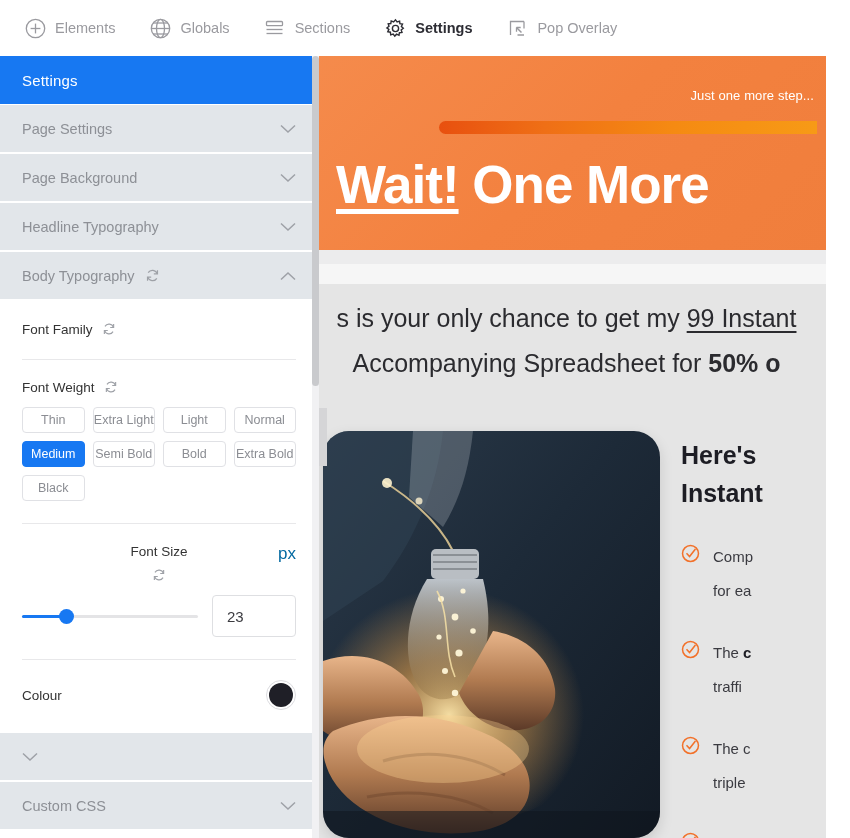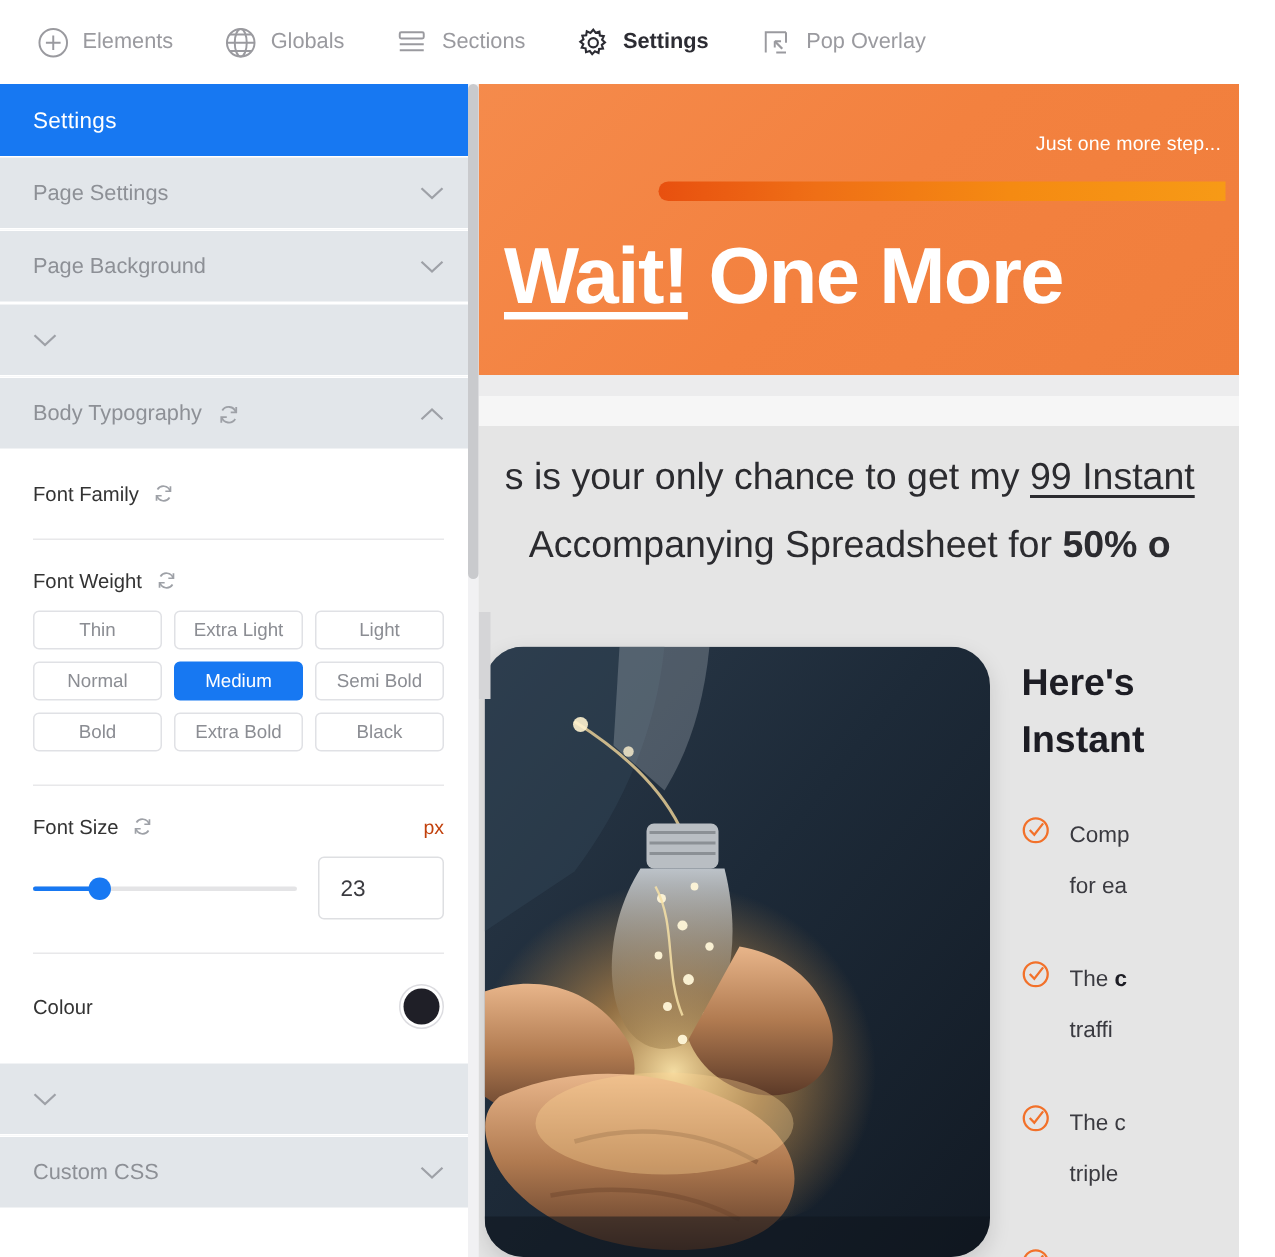--- a/index.html
+++ b/index.html
@@ -43,7 +43,7 @@
     font-size: 14.5px; cursor: pointer; margin-bottom: 1px;
     border-top: 1px solid #fff;
   }
-  .acc .lbl { flex: 1; display: flex; align-items: flex-end; gap: 10px; }
+  .acc .lbl { flex: 1; display: flex; align-items: flex-start; gap: 10px; }
   .acc.open { color: #8d9096; }
   .chev { width: 16px; height: 10px; flex: 0 0 16px; }
   .chev svg { display:block; }

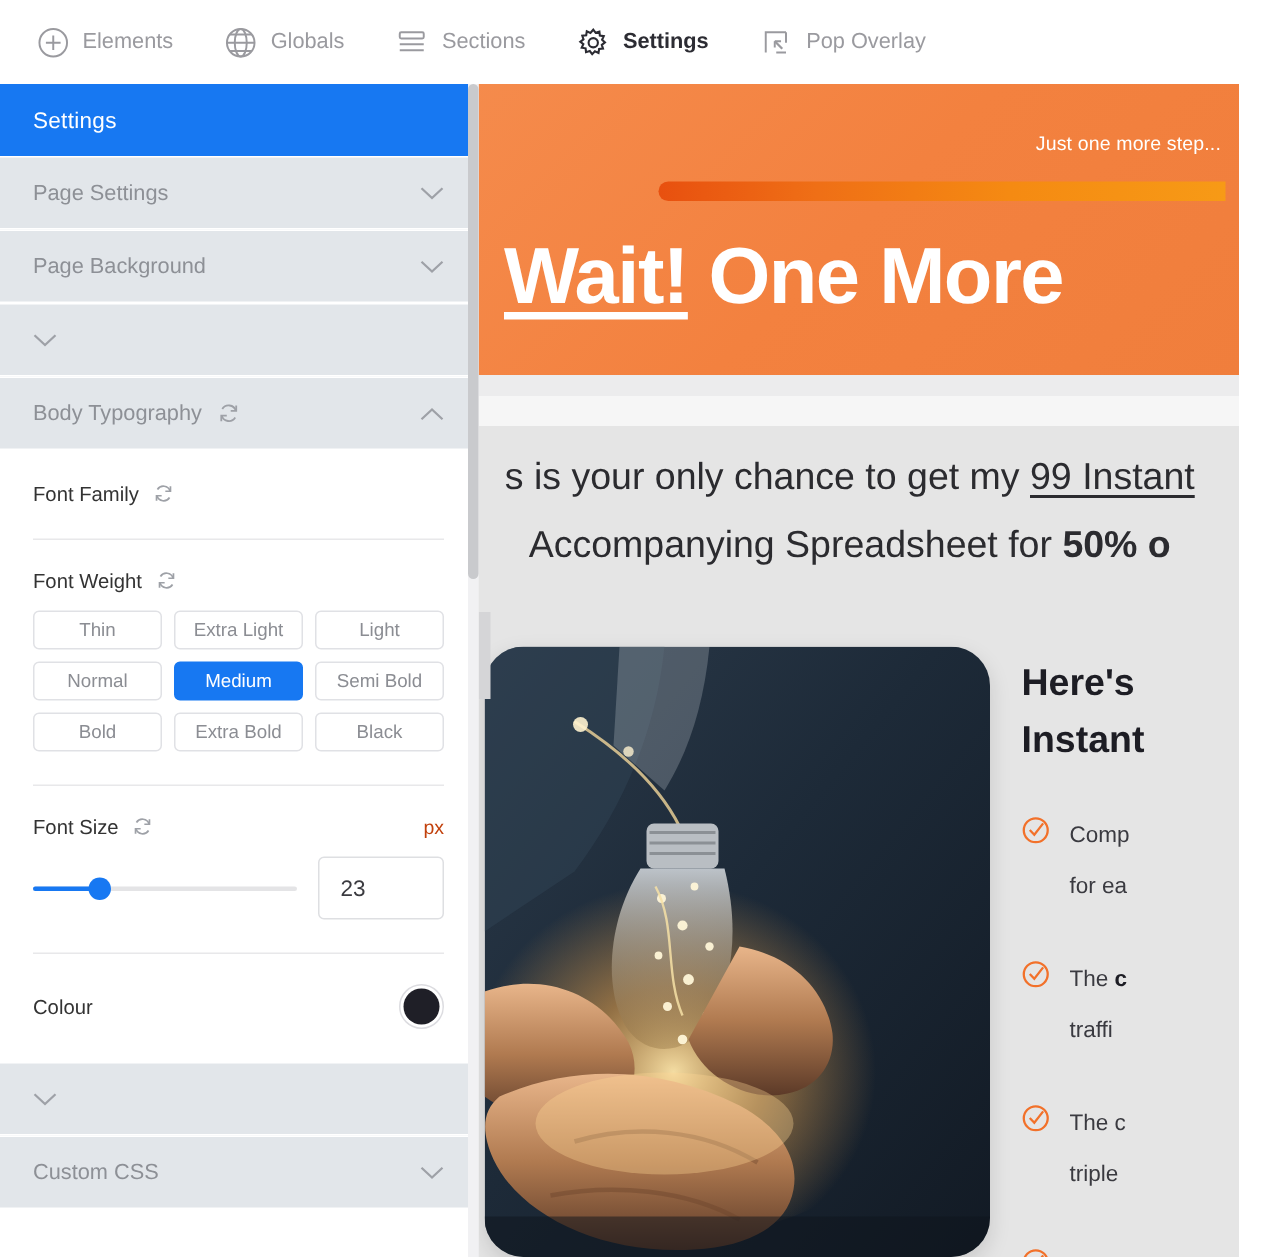--- a/index.html
+++ b/index.html
@@ -246,6 +246,9 @@
     </div>
 
     <div class="acc">
+      <span class="lbl">
+          <span>Headline Typography</span>
+        </span>
       <span class="chev">
         <svg width="16" height="10" viewBox="0 0 16 10" fill="none" stroke="#9ea1a7" stroke-width="1.5">
             <path d="M1 1.5L8 8 15 1.5"></path>

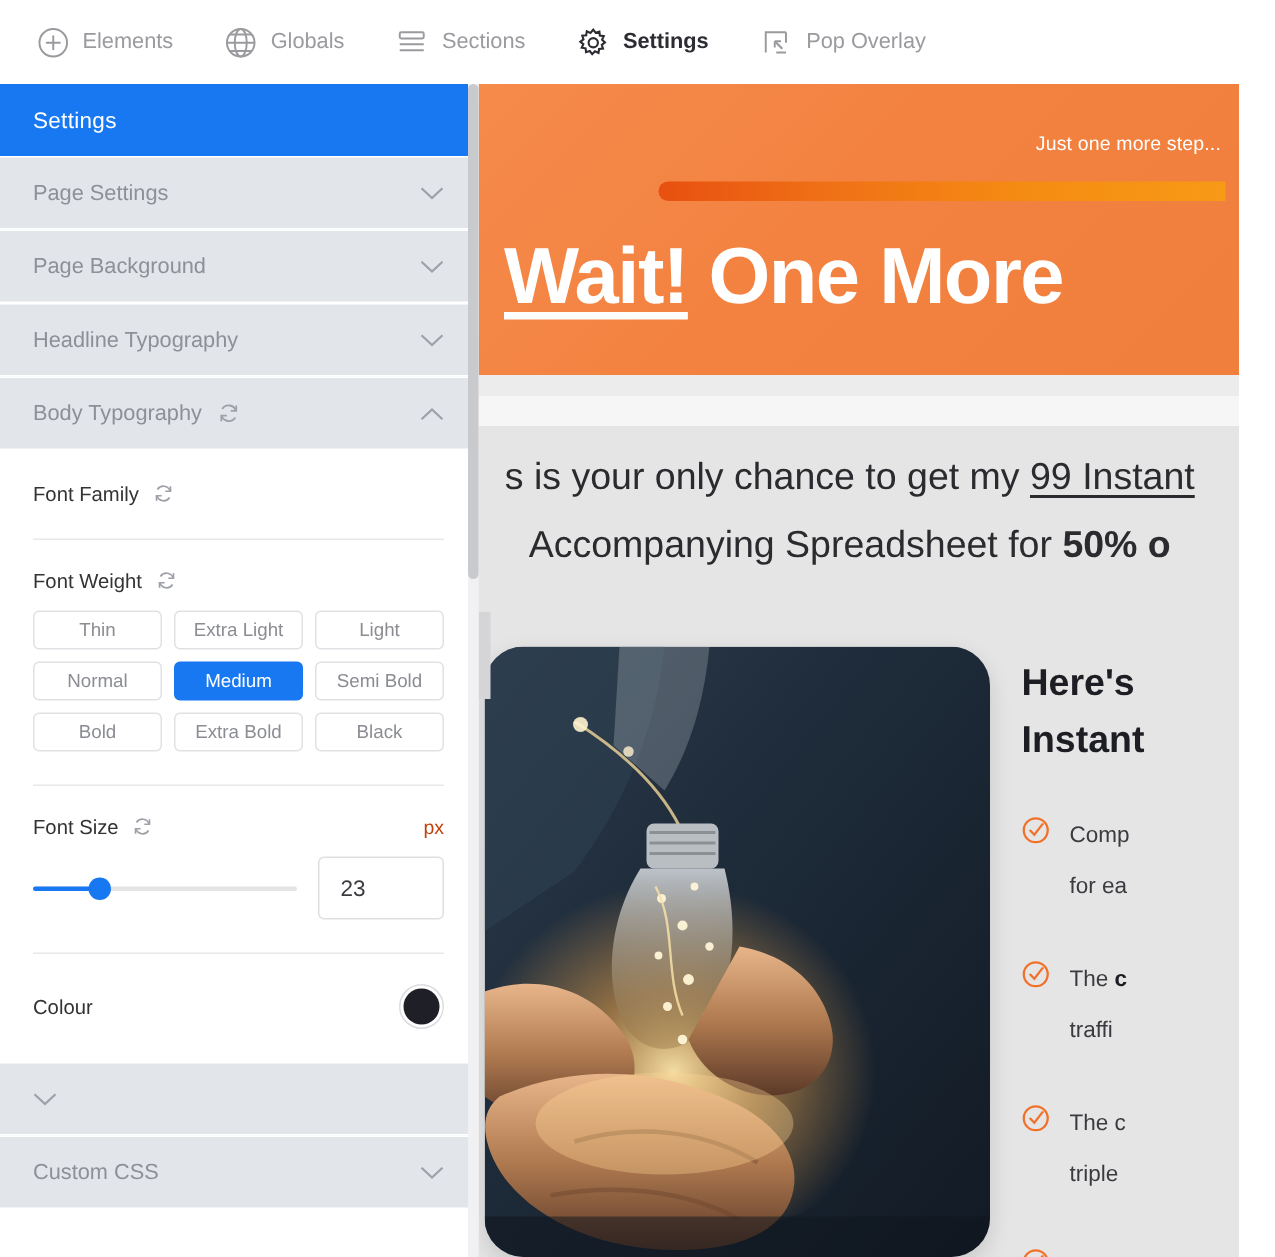--- a/index.html
+++ b/index.html
@@ -63,7 +63,7 @@
   .select .val { flex: 1; font-size: 19px; color: #3b3b40; }
   .sep { height: 1px; background: #e8e8ea; margin: 22px 0 20px 0; }
 
-  .wgrid { display: grid; grid-template-columns: repeat(3, 1fr); gap: 8px; }
+  .wgrid { display: grid; grid-template-columns: repeat(4, 1fr); gap: 8px; }
   .wbtn {
     height: 26px; border: 1px solid #e0e1e5; border-radius: 4px; background: #fff;
     font-size: 12.5px; color: #8b8d93; display: flex; align-items: center;

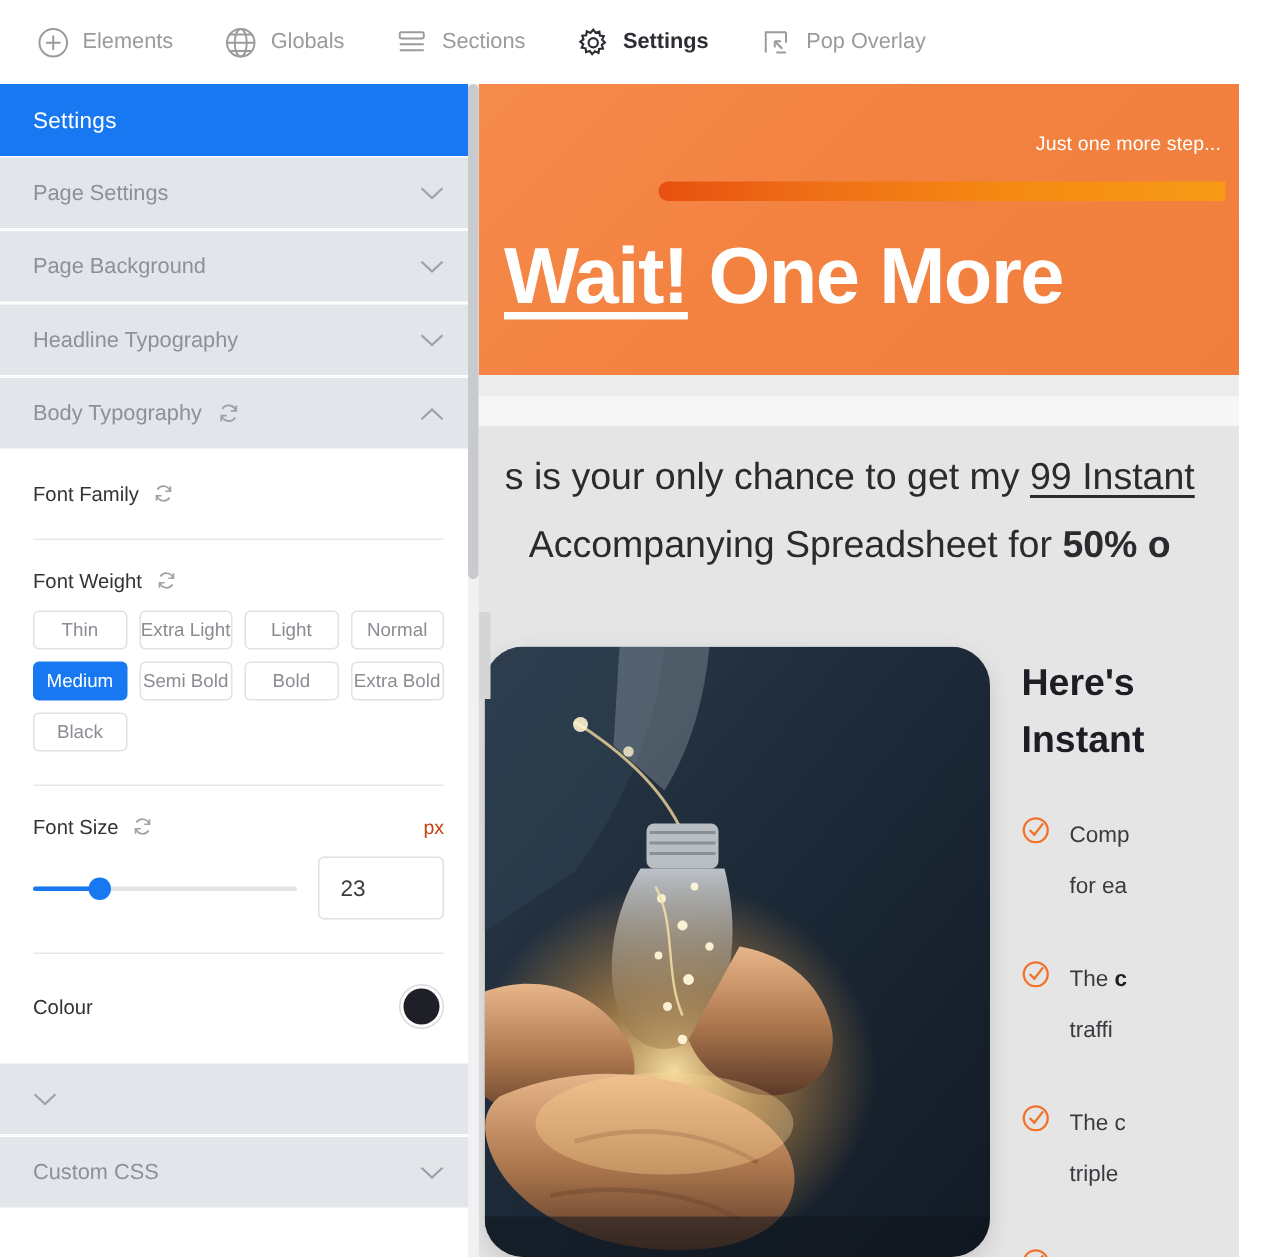--- a/index.html
+++ b/index.html
@@ -315,7 +315,7 @@
 
       <div class="sep"></div>
 
-      <div class="field-label" style="position:relative;">
+      <div class="field-label" style="position:relative;flex-direction:column;">
         <span>Font Size</span>
         <span class="reset-ic">
           <svg width="14" height="14" viewBox="0 0 16 16" fill="none" stroke="#9ea1a7" stroke-width="1.3">

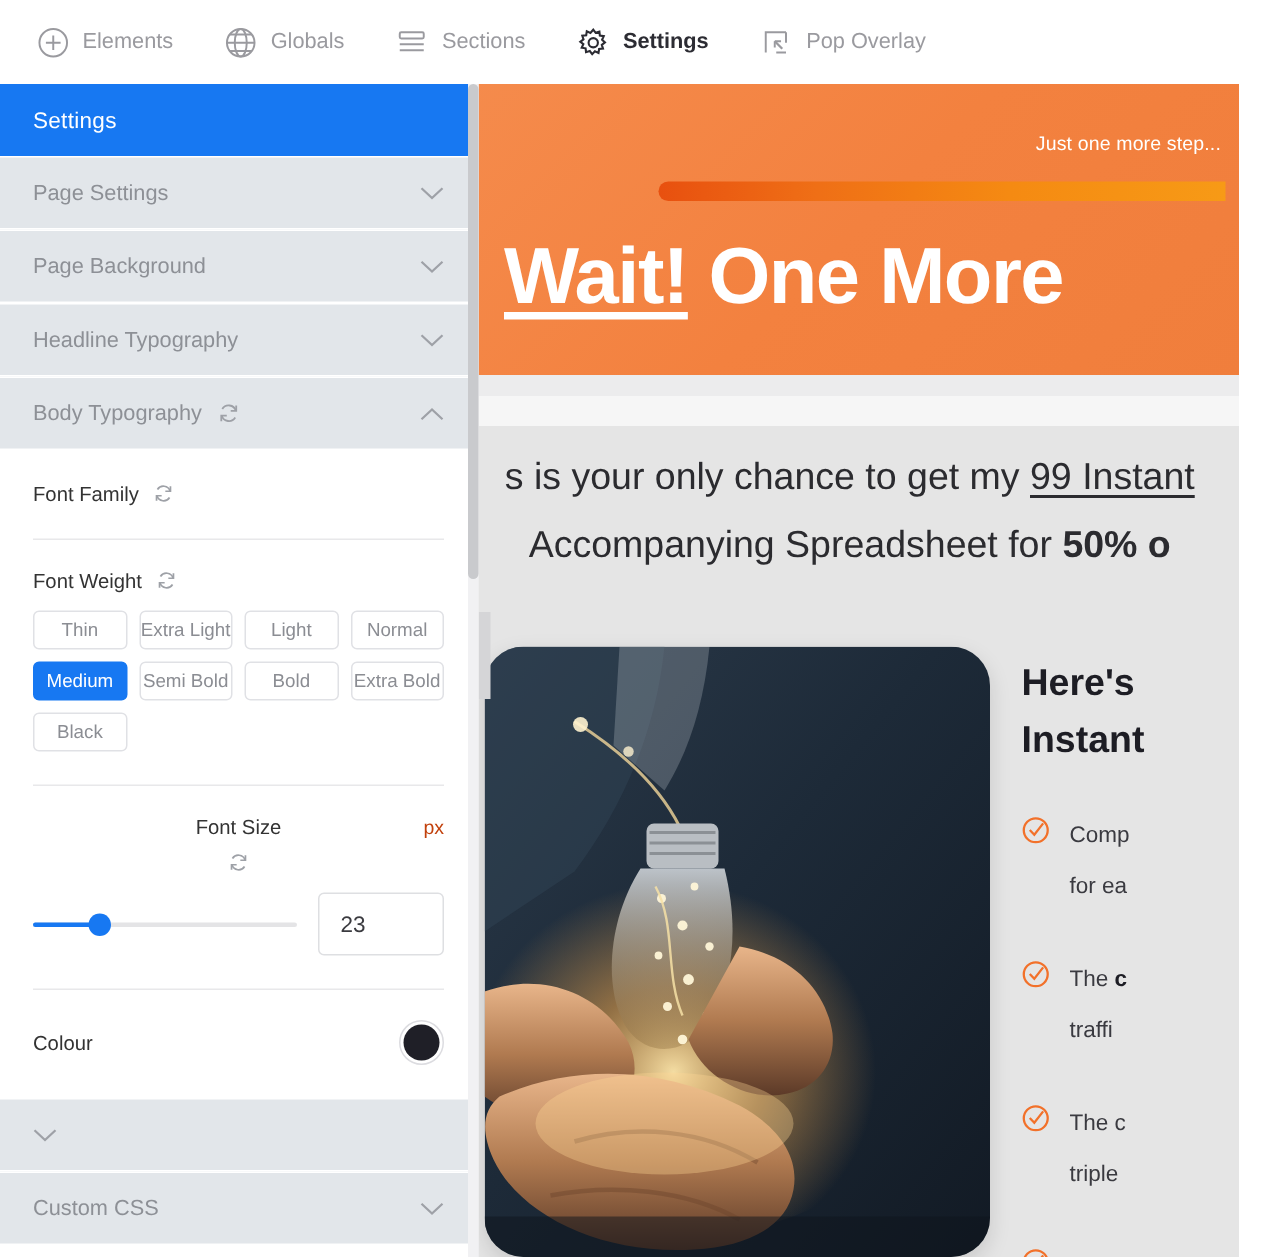--- a/index.html
+++ b/index.html
@@ -80,7 +80,7 @@
     width: 84px; height: 42px; border: 1px solid #dedfe2; border-radius: 4px;
     display: flex; align-items: center; padding-left: 14px; font-size: 15px; color: #3b3b40; background:#fff;
   }
-  .unit { position: absolute; right: 22px; font-size: 13px; color: #c2410c; cursor: pointer; }
+  .unit { position: absolute; right: 22px; font-size: 17px; color: #0369a1; cursor: pointer; }
 
   .colour-row { display: flex; align-items: center; }
   .colour-row .field-label { margin-bottom: 0; flex: 1; }

